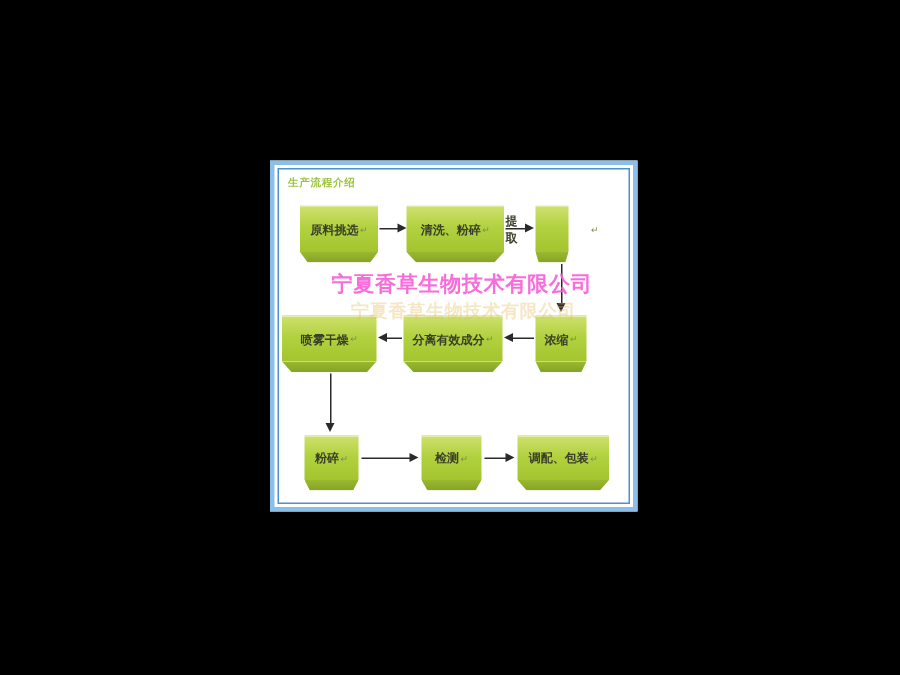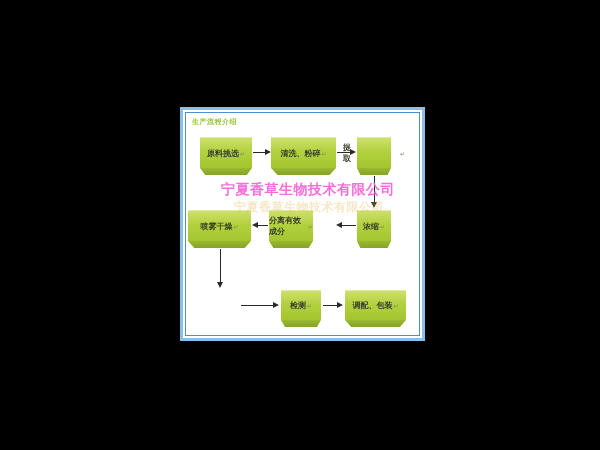--- a/index.html
+++ b/index.html
@@ -85,7 +85,7 @@
     <span>清洗、粉碎</span>
       <span class="pmark">↵</span>
   </div>
-  <div class="node" style="left:357px; top:137px; width:34px; height:31px;gap:48px;">
+  <div class="node" style="left:357px; top:137px; width:22px; height:31px;gap:48px;">
     <span>提取</span>
       <span class="pmark">↵</span>
   </div>

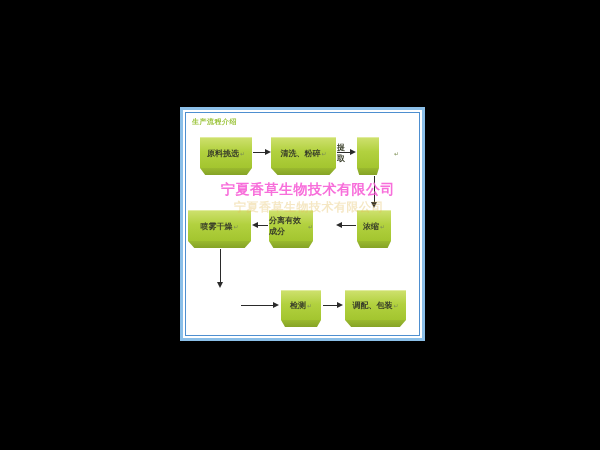--- a/index.html
+++ b/index.html
@@ -94,7 +94,7 @@
     <span>喷雾干燥</span>
       <span class="pmark">↵</span>
   </div>
-  <div class="node" style="left:269px; top:210px; width:44px; height:31px;">
+  <div class="node" style="left:269px; top:210px; width:66px; height:31px;">
     <span>分离有效成分</span>
       <span class="pmark">↵</span>
   </div>

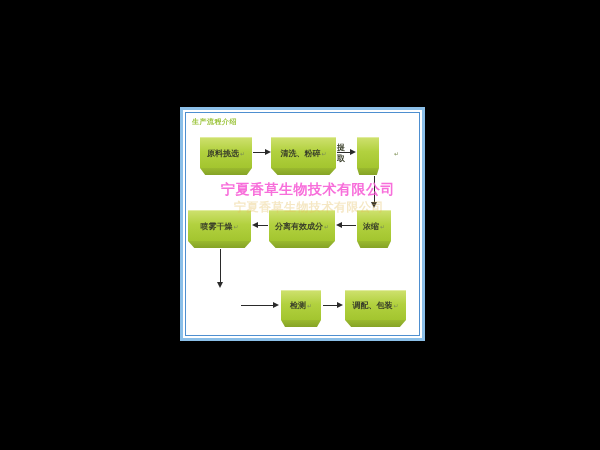--- a/index.html
+++ b/index.html
@@ -103,6 +103,10 @@
       <span class="pmark">↵</span>
   </div>
 
+  <div class="node" style="left:203px; top:290px; width:36px; height:30px;">
+    <span>粉碎</span>
+      <span class="pmark">↵</span>
+  </div>
   <div class="node" style="left:281px; top:290px; width:40px; height:30px;align-items:center;">
     <span>检测</span>
       <span class="pmark">↵</span>

